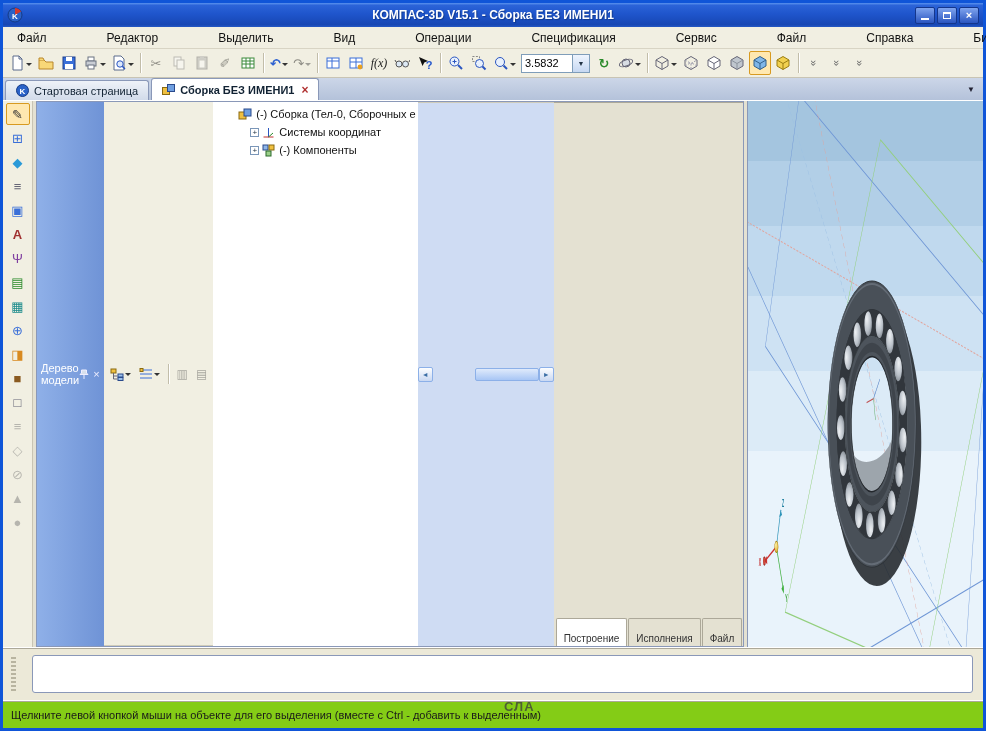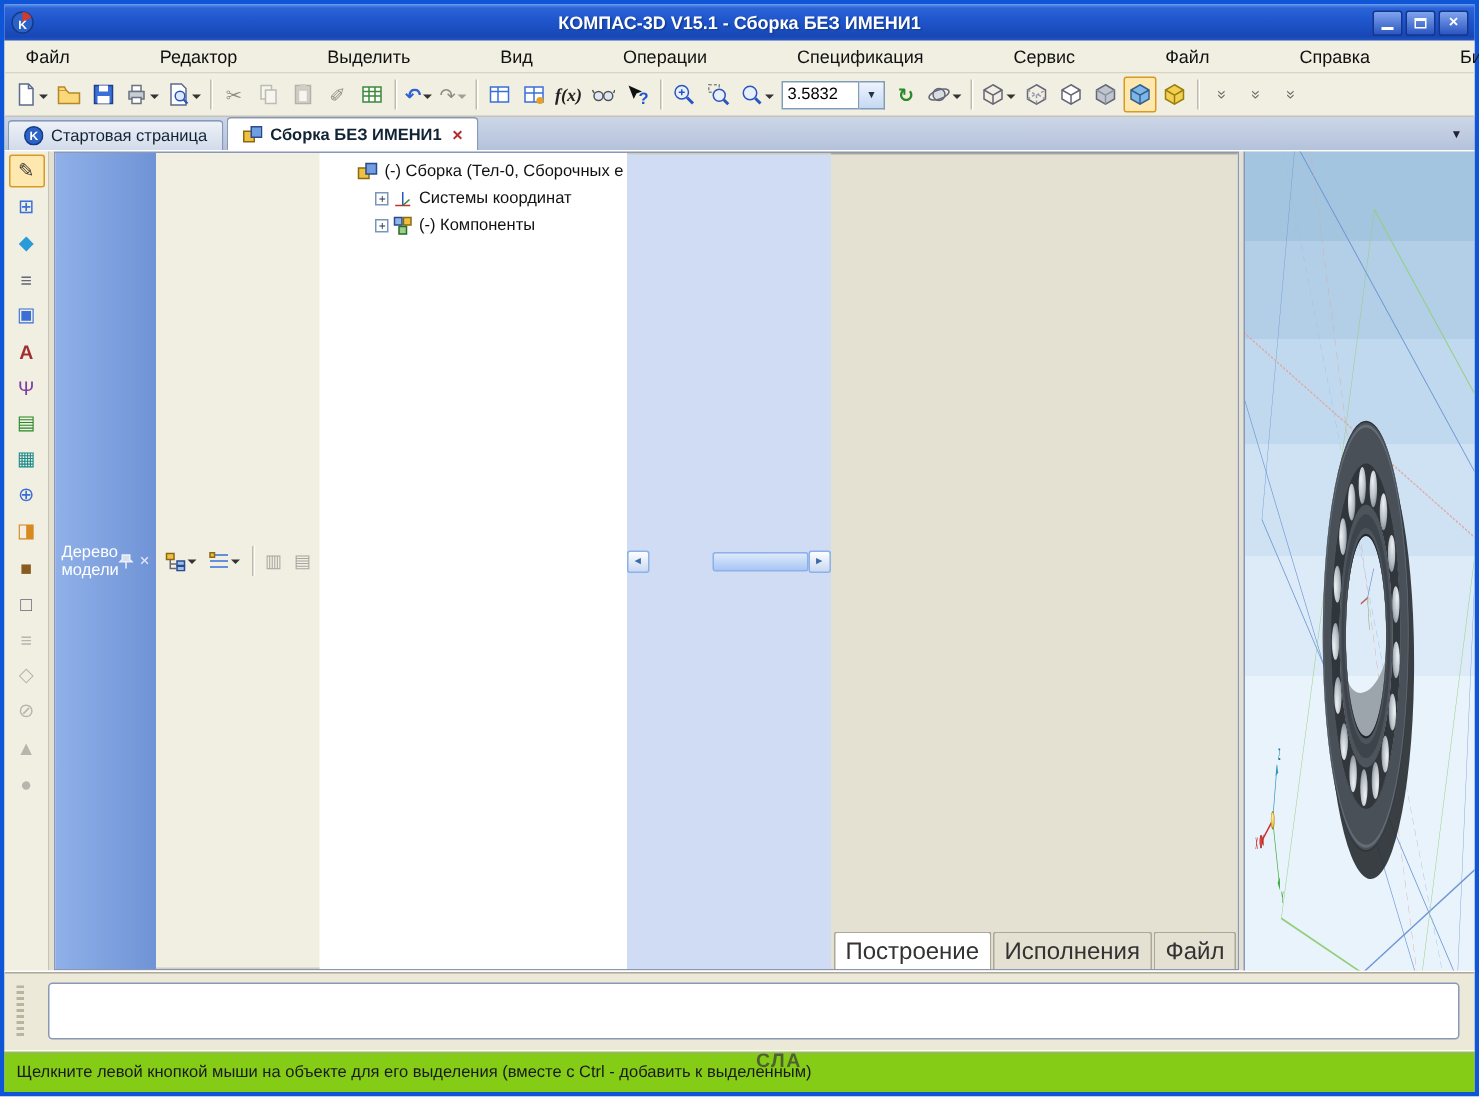--- a/index.html
+++ b/index.html
@@ -39,7 +39,7 @@
   .disabled { opacity:.42; filter:grayscale(1); }
   .glyph { font-size:13px; line-height:1; }
   .fx { font-family:"Liberation Serif","DejaVu Serif",serif; font-style:italic;
-    font-size:12px; color:#222;font-weight:bold; }
+    font-size:12px; color:#222; }
   .scale-box { display:flex; align-items:center; margin:0 2px; }
   .scale-input { width:52px; height:19px; border:1px solid #7f9db9; font-size:11px;
     padding:0 3px; background:#fff; }

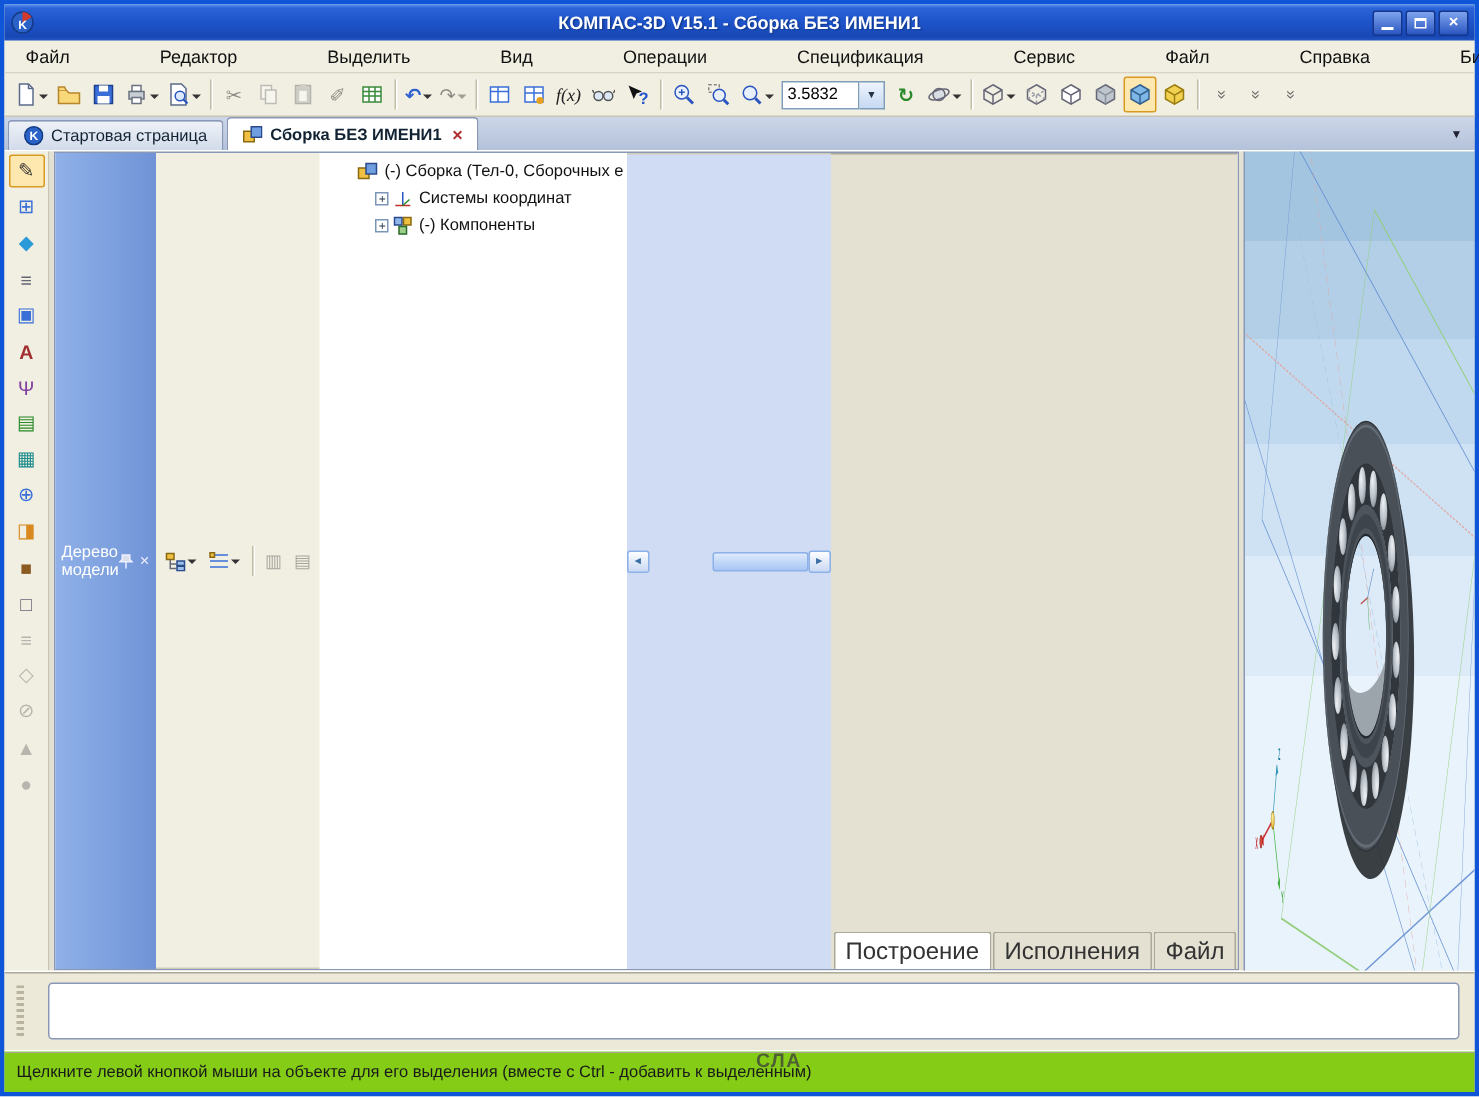--- a/index.html
+++ b/index.html
@@ -95,7 +95,7 @@
     background:linear-gradient(#dfeafb,#a8c6f5); border:1px solid #8cb0e8; border-radius:2px; }
   .tree-tabs { flex:0 0 19px; background:#e4e1d2; display:flex; align-items:flex-end;
     padding-left:2px; border-top:1px solid #aca899; }
-  .bt { font-size:16px; color:#333; padding:4px 7px 2px; border:1px solid #aca899;
+  .bt { font-size:10px; color:#333; padding:14px 7px 2px; border:1px solid #aca899;
     border-bottom:none; background:#e4e1d2; border-radius:2px 2px 0 0; margin-right:1px; }
   .bt.active { background:#fff; }
 

